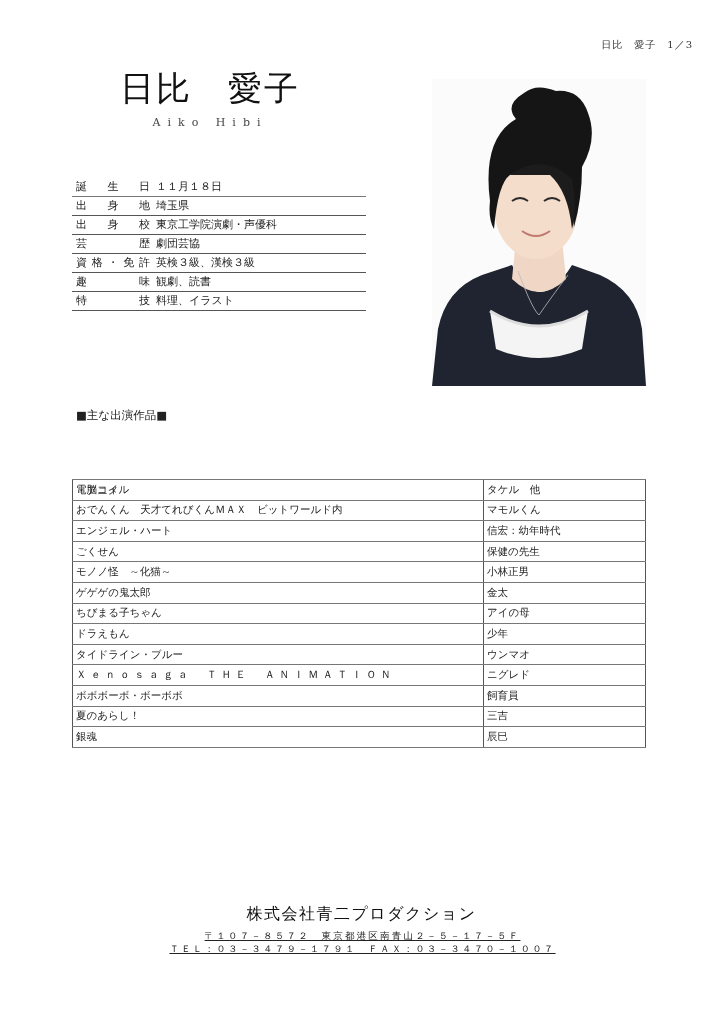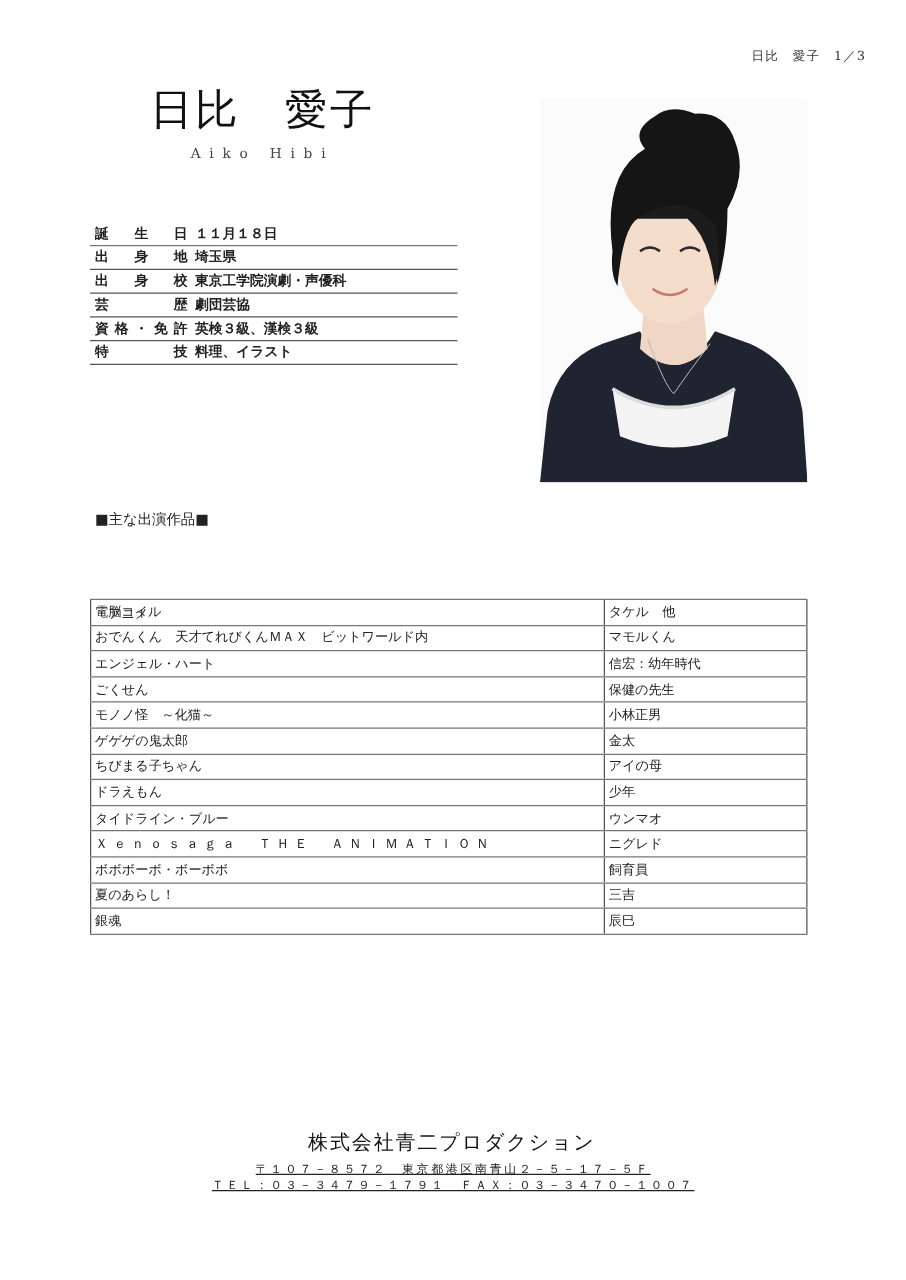--- a/index.html
+++ b/index.html
@@ -51,7 +51,6 @@
       width: 294px;
       border-collapse: collapse;
       font-size: 11px;
-      font-weight: bold;
     }
     .profile-row {
       height: 19px;

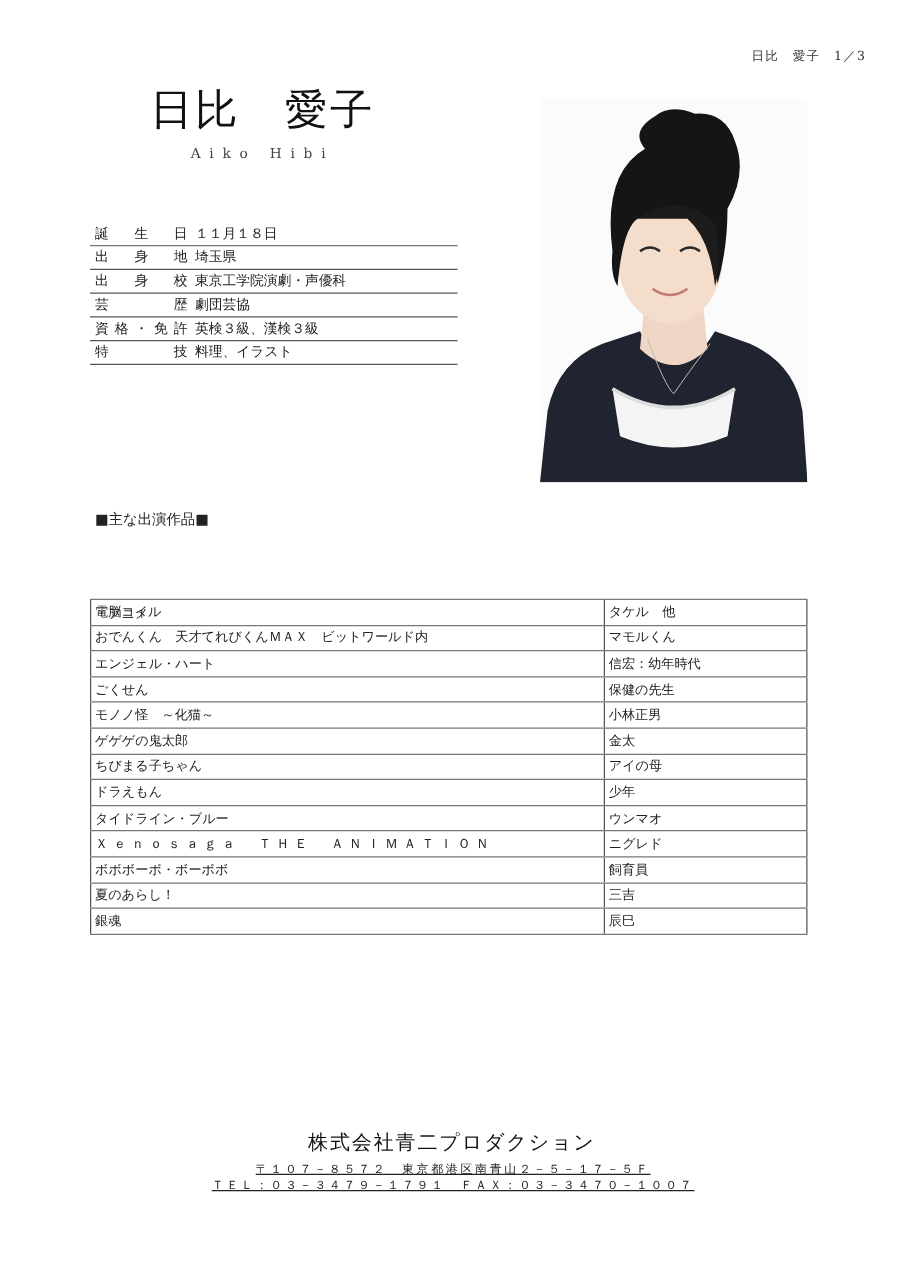--- a/index.html
+++ b/index.html
@@ -179,6 +179,9 @@
       <td><span class="lbl">資格・免許</span><span class="val">英検３級、漢検３級</span></td>
     </tr>
     <tr class="profile-row">
+      <td><span class="lbl">趣味</span><span class="val">観劇、読書</span></td>
+    </tr>
+    <tr class="profile-row">
       <td><span class="lbl">特技</span><span class="val">料理、イラスト</span></td>
     </tr>
   </tbody>

